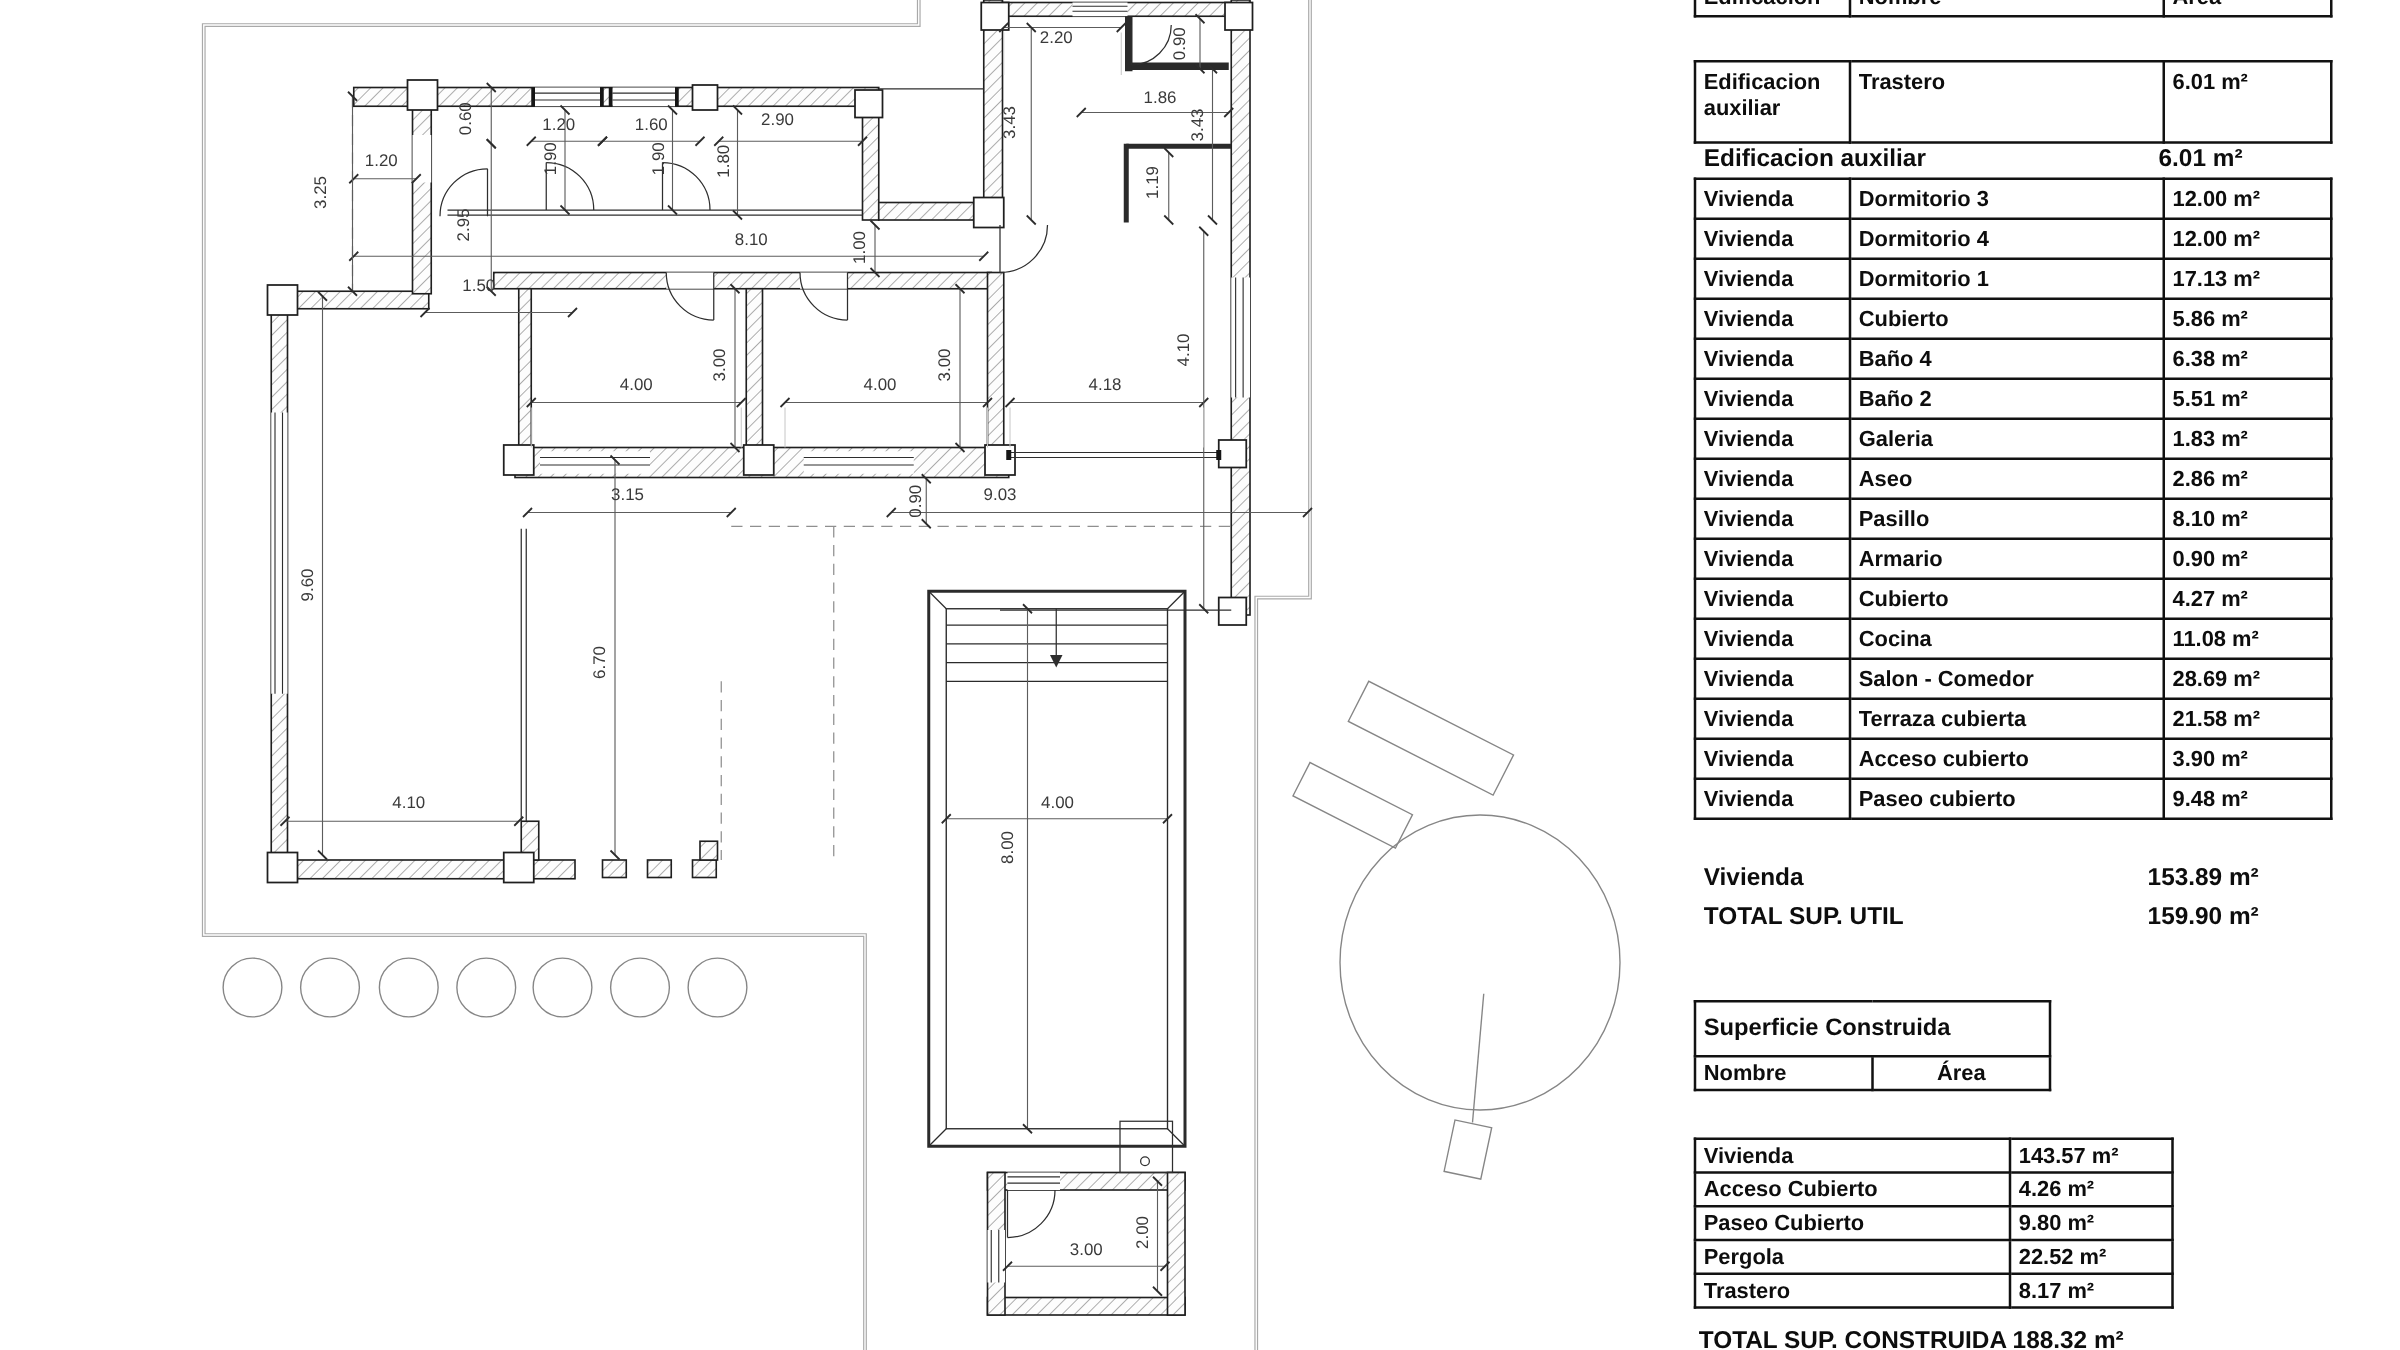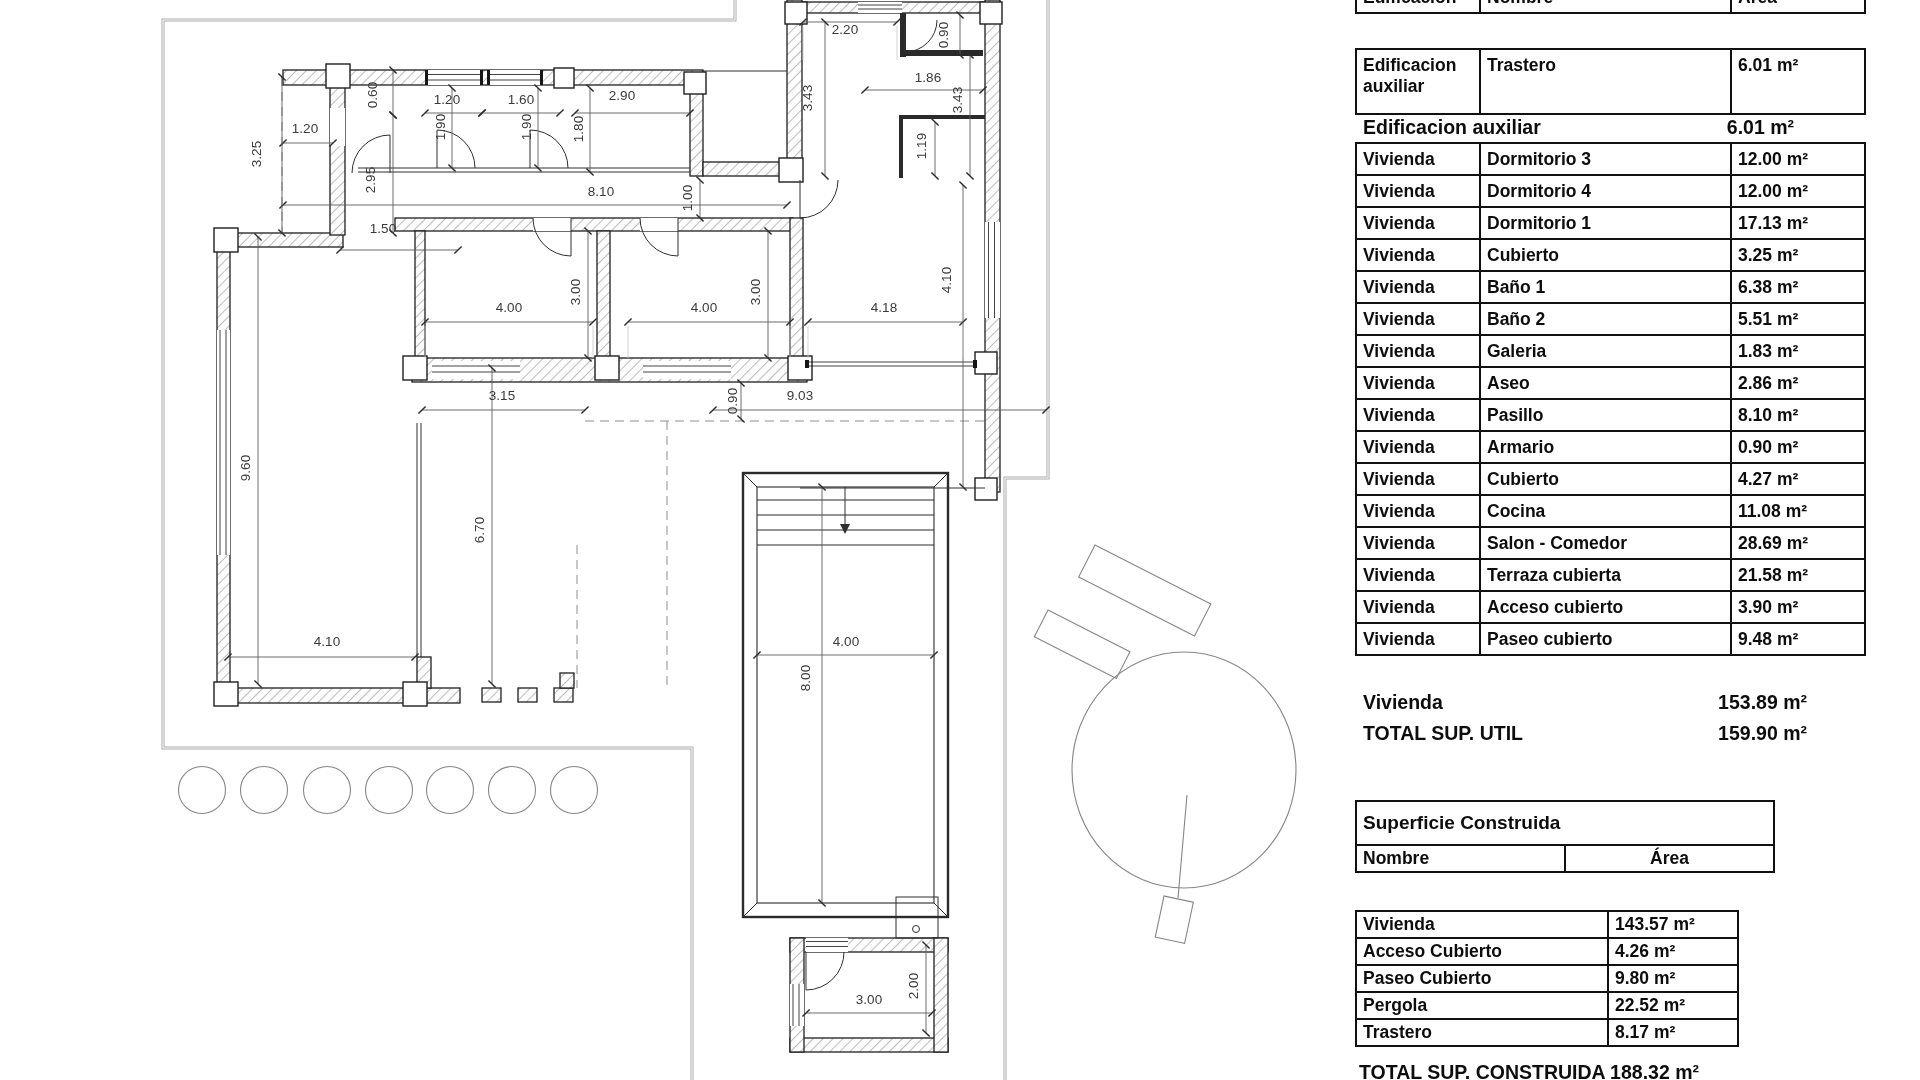--- a/index.html
+++ b/index.html
@@ -354,7 +354,7 @@
           <tr class="rh">
             <td class="c1">Vivienda</td>
             <td class="c2">Cubierto</td>
-            <td class="c3 area-cell">3.25 m²</td>
+            <td class="c3 area-cell">5.86 m²</td>
           </tr>
           <tr class="rh">
             <td class="c1">Vivienda</td>

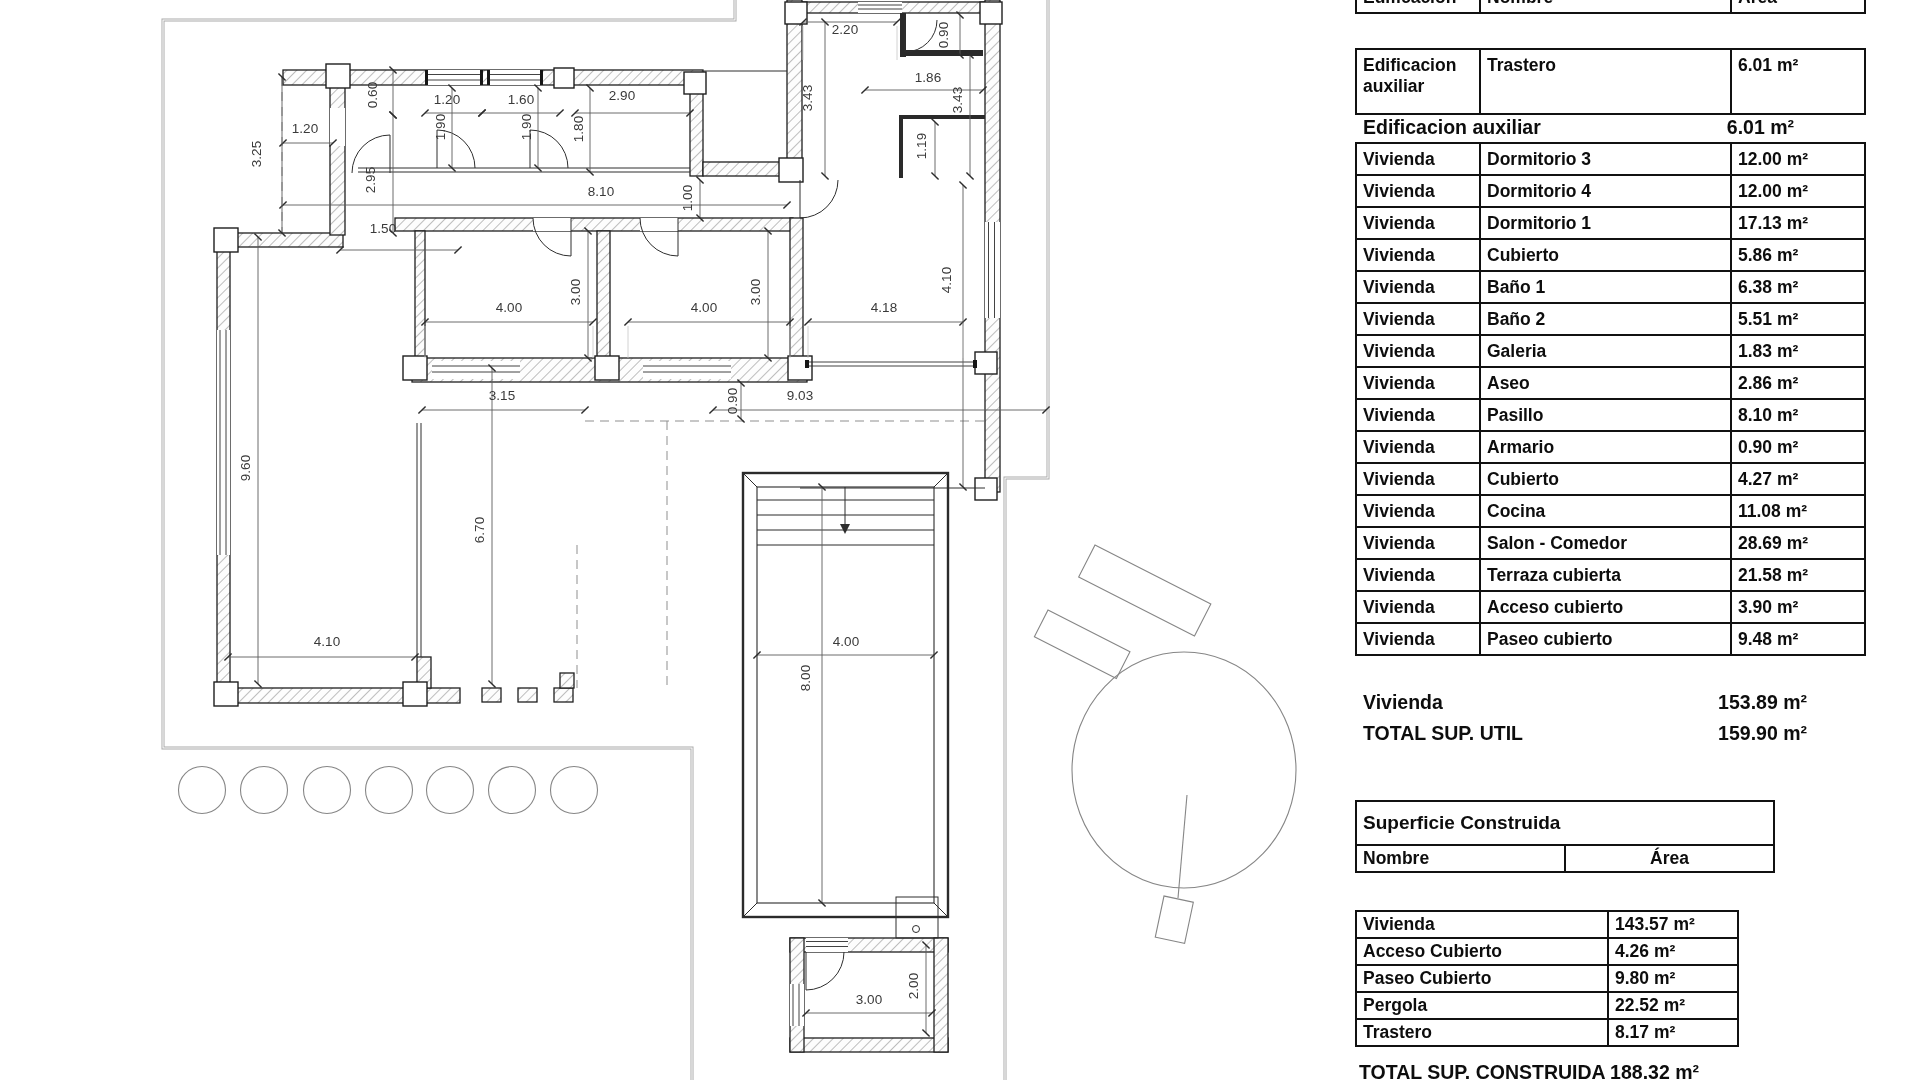--- a/index.html
+++ b/index.html
@@ -358,7 +358,7 @@
           </tr>
           <tr class="rh">
             <td class="c1">Vivienda</td>
-            <td class="c2">Baño 1</td>
+            <td class="c2">Baño 4</td>
             <td class="c3 area-cell">6.38 m²</td>
           </tr>
           <tr class="rh">

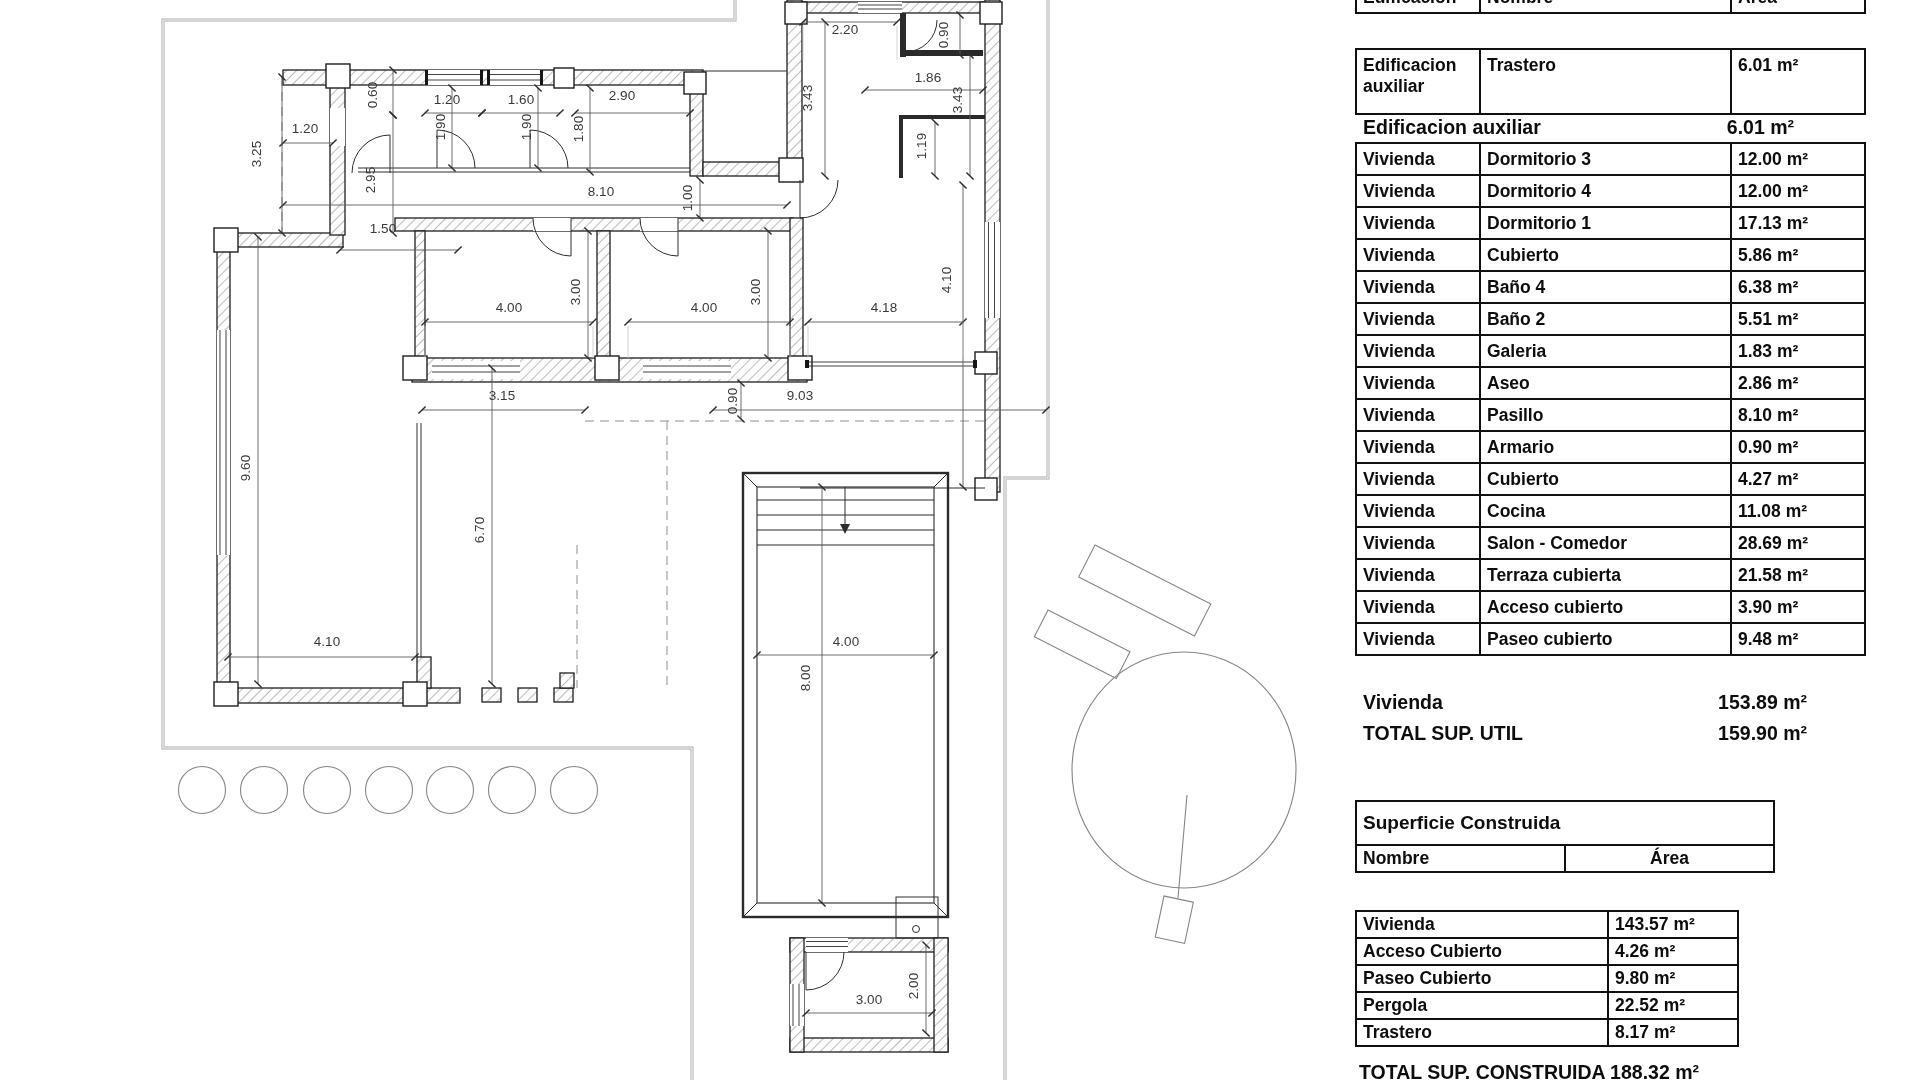--- a/index.html
+++ b/index.html
@@ -429,7 +429,7 @@
     <span>159.90 m²</span>
   </div>
 
-  <table class="tbl" id="t2-head" style="left:1355px;top:800px;width:420px">
+  <table class="tbl" id="t2-head" style="left:1355px;top:800px;width:286px">
     <tbody>
       <tr>
             <td colspan="2" class="title-cell">Superficie Construida</td>

